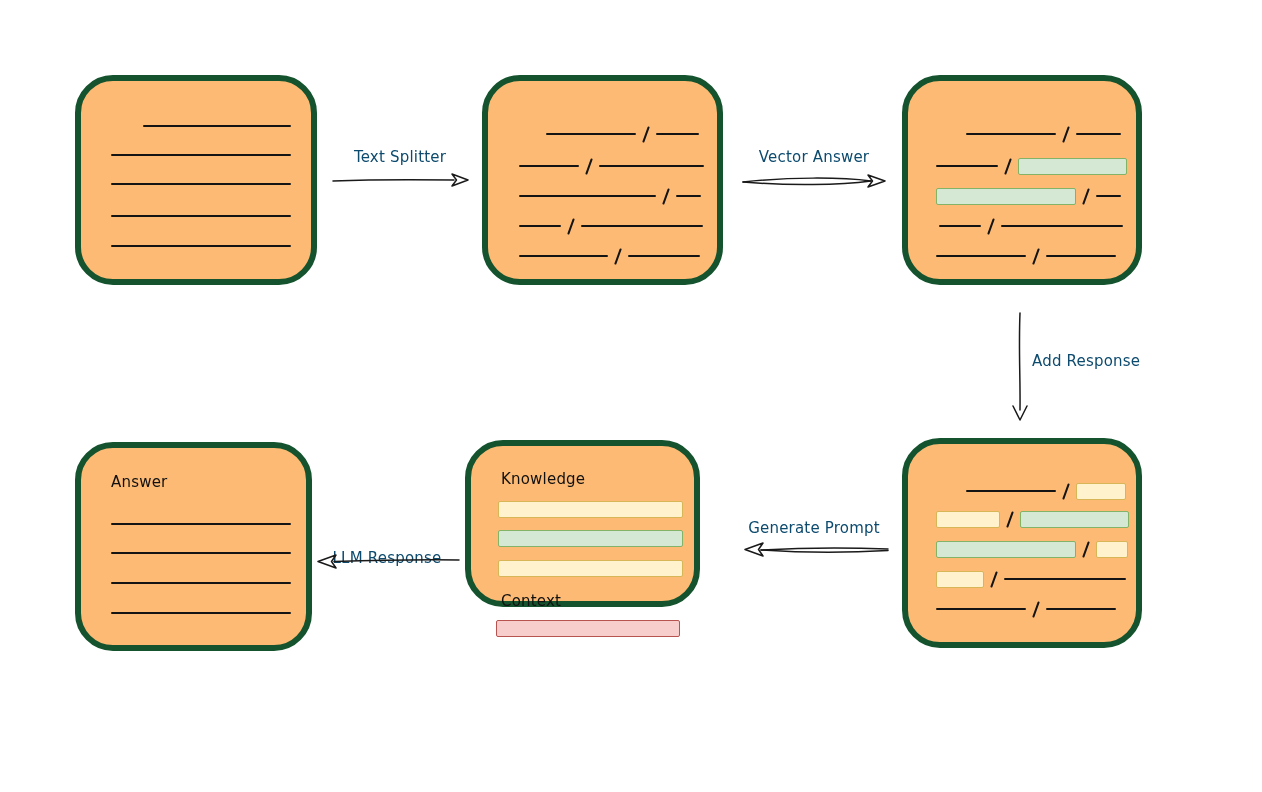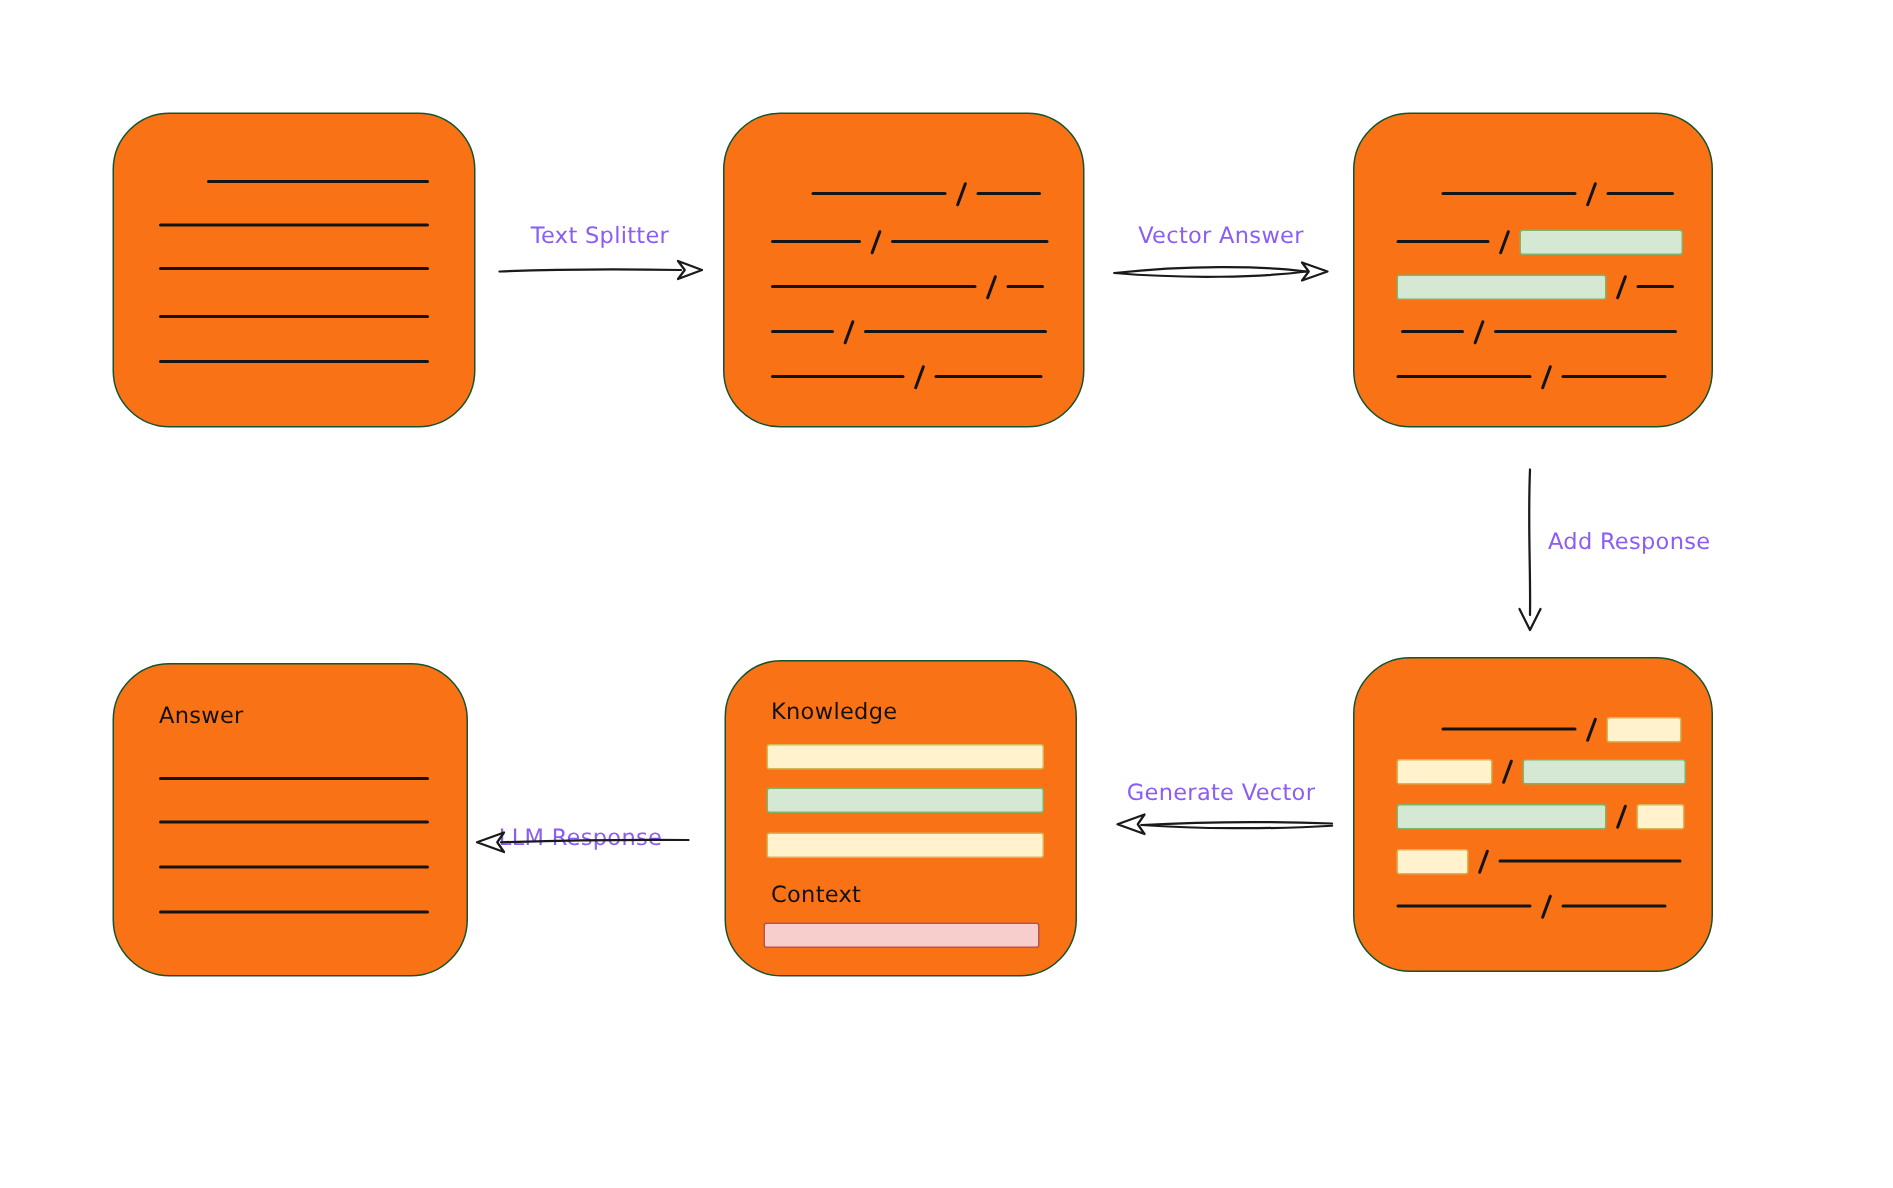--- a/index.html
+++ b/index.html
@@ -35,7 +35,7 @@
   .arrow path{stroke:#1a1a1a;stroke-width:1.5;fill:none;stroke-linecap:round;stroke-linejoin:round;}
   .arrow-label{
     position:absolute;height:20px;line-height:20px;
-    font-size:15px;font-weight:500;color:#8b5cf6;
+    font-size:15px;font-weight:500;color:#0c4a6e;
     text-align:center;letter-spacing:.2px;white-space:nowrap;
   }
   .caption{

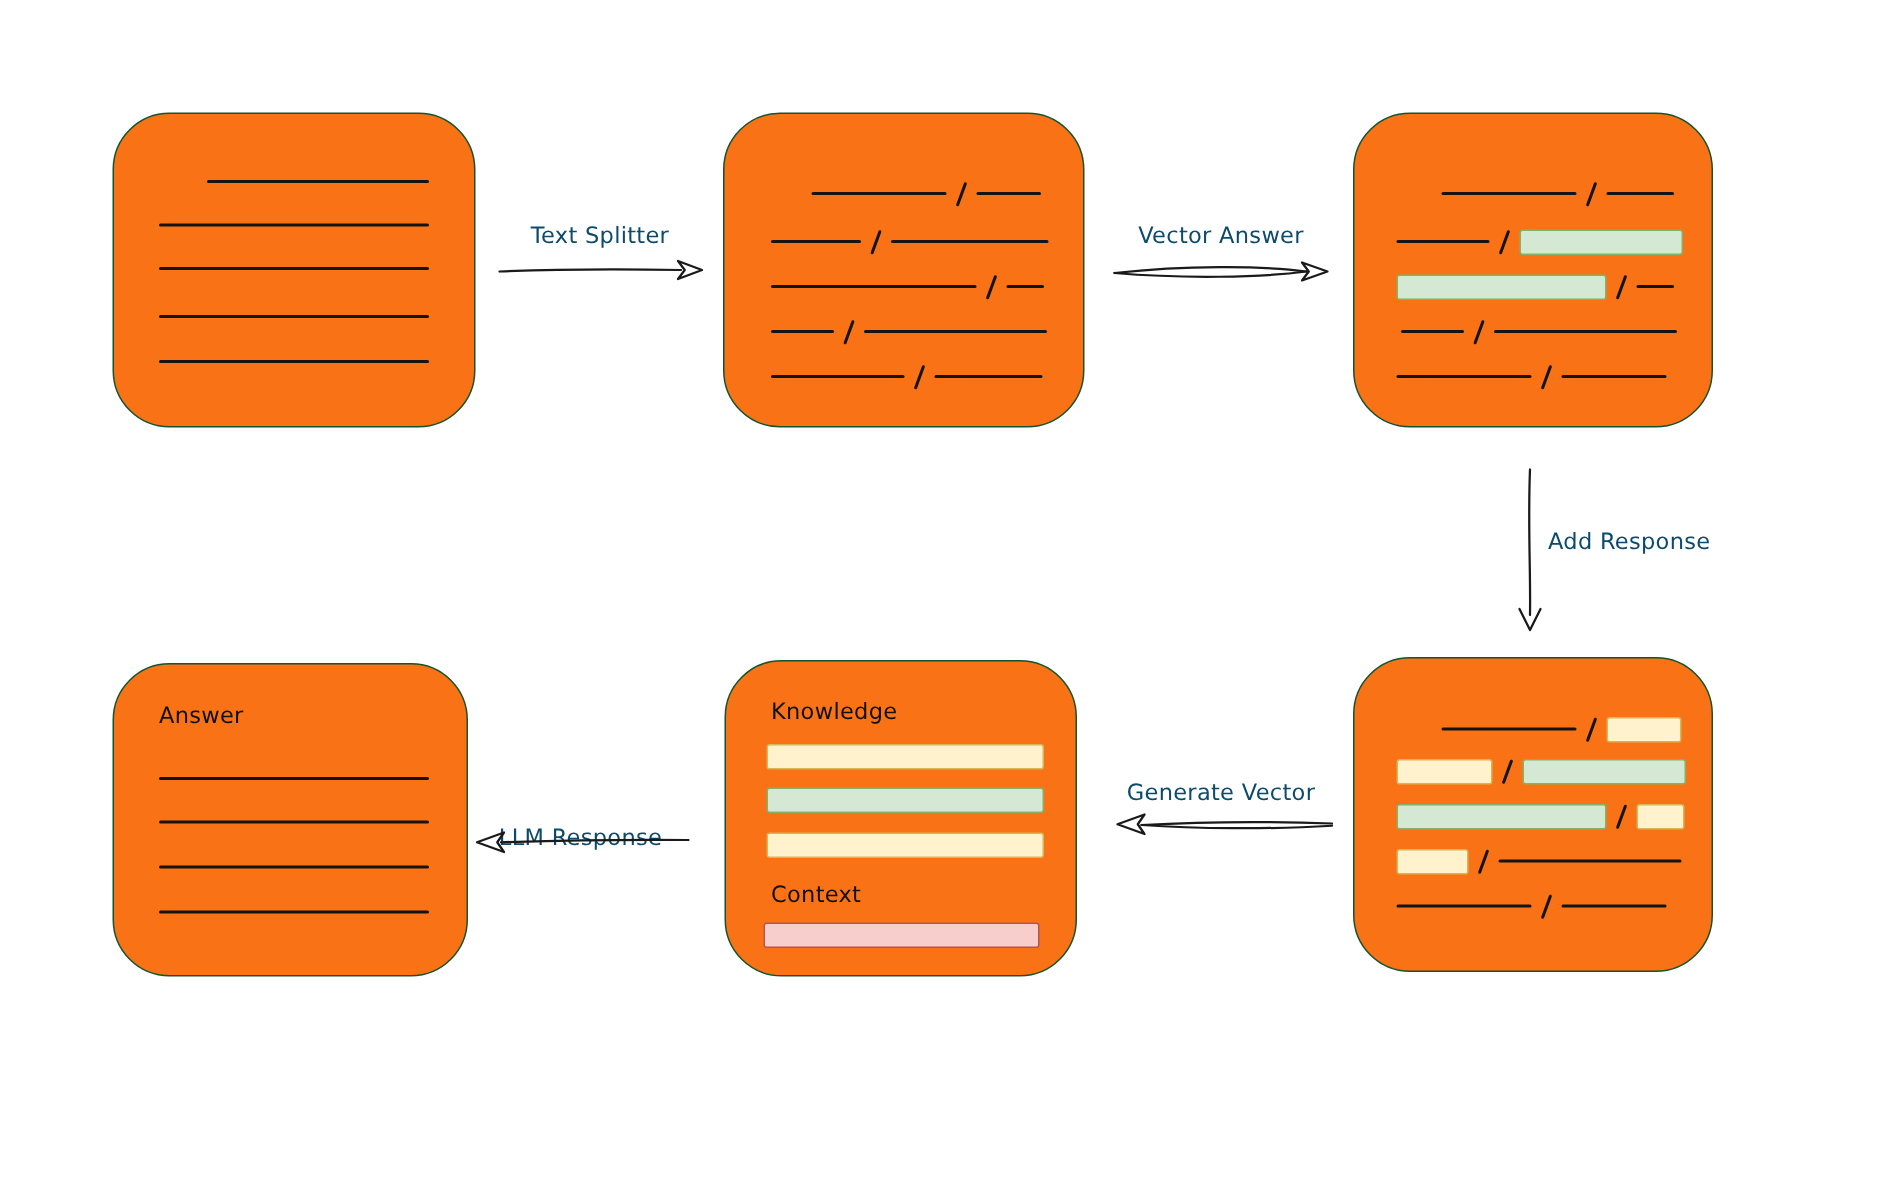--- a/index.html
+++ b/index.html
@@ -13,8 +13,8 @@
   }
   .box{
     position:absolute;
-    background:#f97316;
-    border:1px solid #14532d;
+    background:#fdba74;
+    border:6px solid #14532d;
     border-radius:38px;
     box-sizing:border-box;
   }

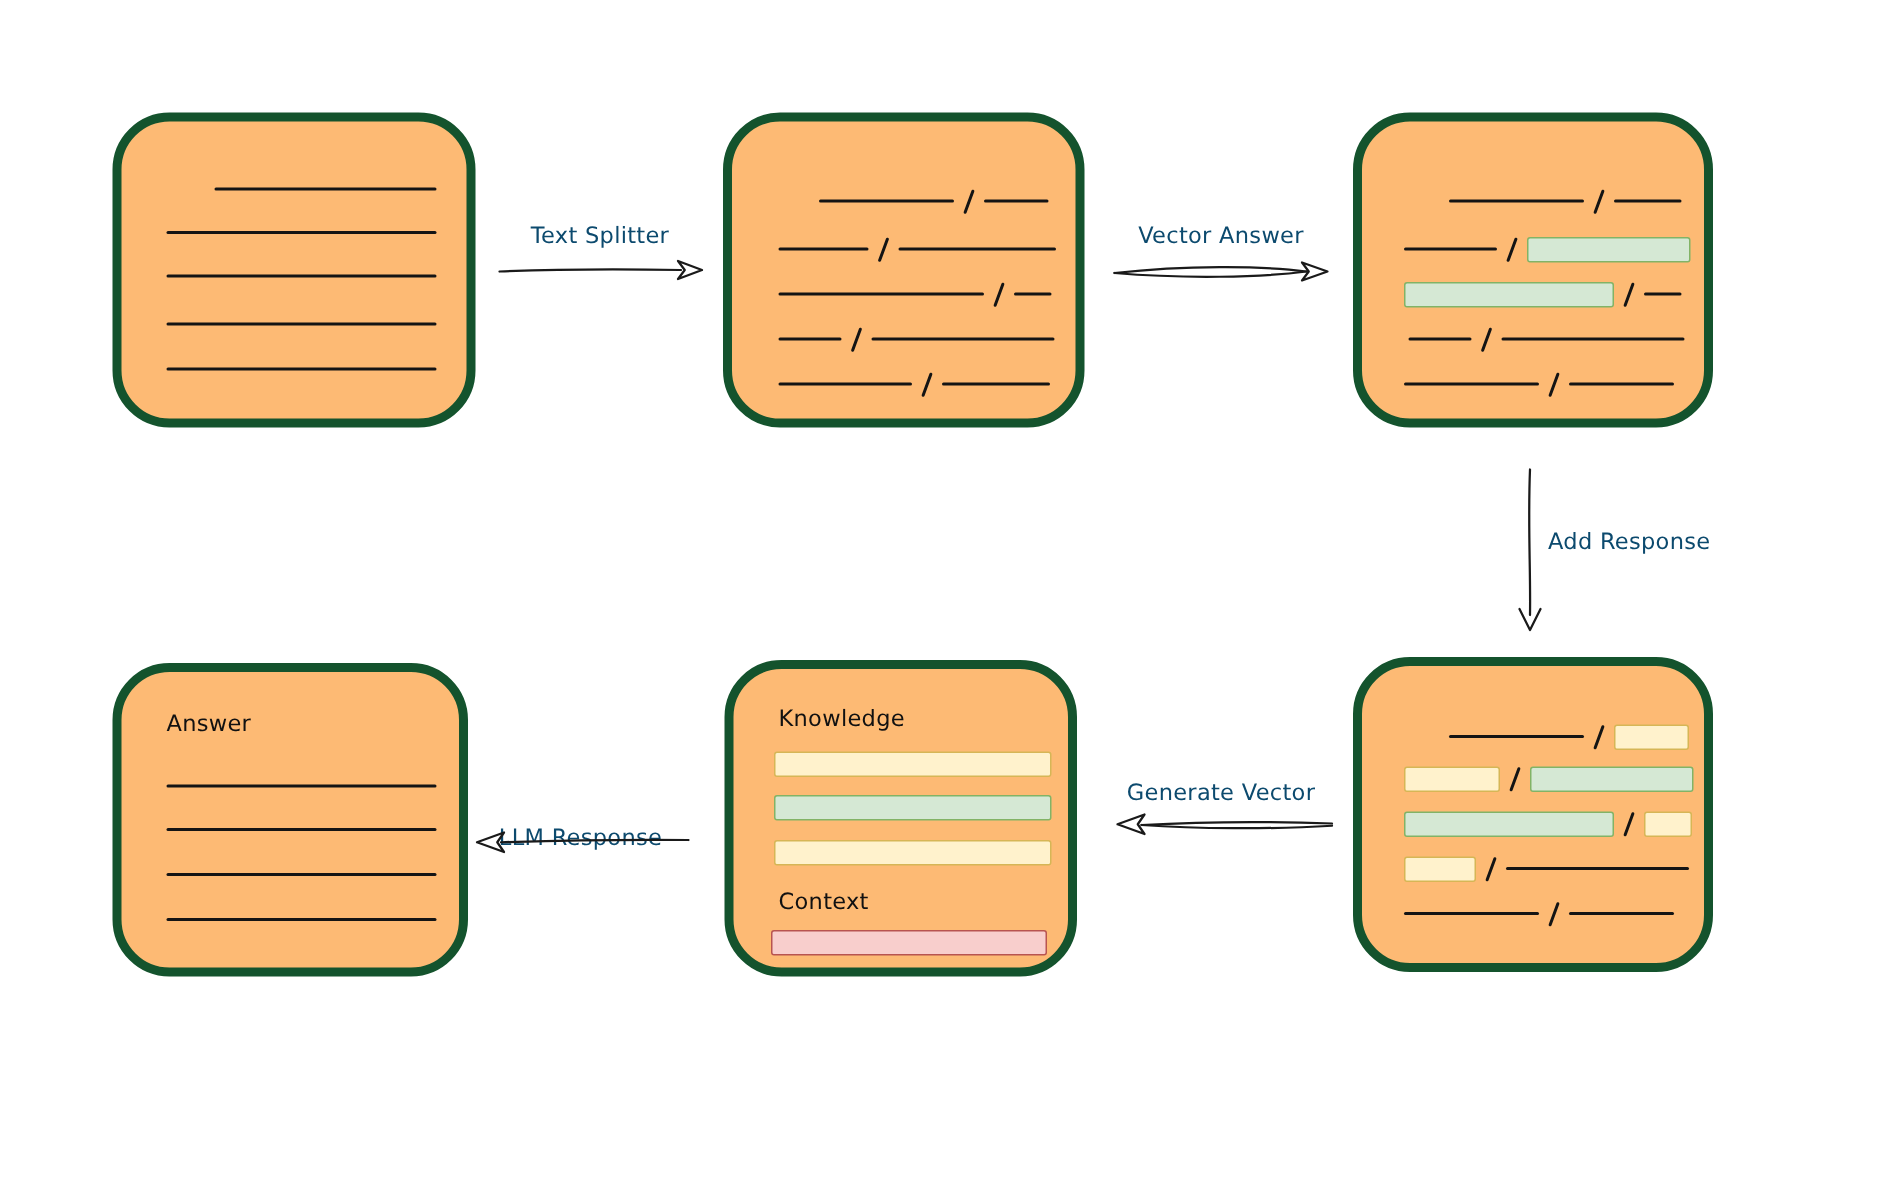--- a/index.html
+++ b/index.html
@@ -151,7 +151,7 @@
       </div>
     </div>
 
-  <div class="box" style="left:483px;top:440px;width:235px;height:211px">
+  <div class="box" style="left:465px;top:440px;width:235px;height:167px">
       <div class="row" style="left: 30px; top: 33px;">
         <span class="seg-label">Knowledge</span>
       </div>

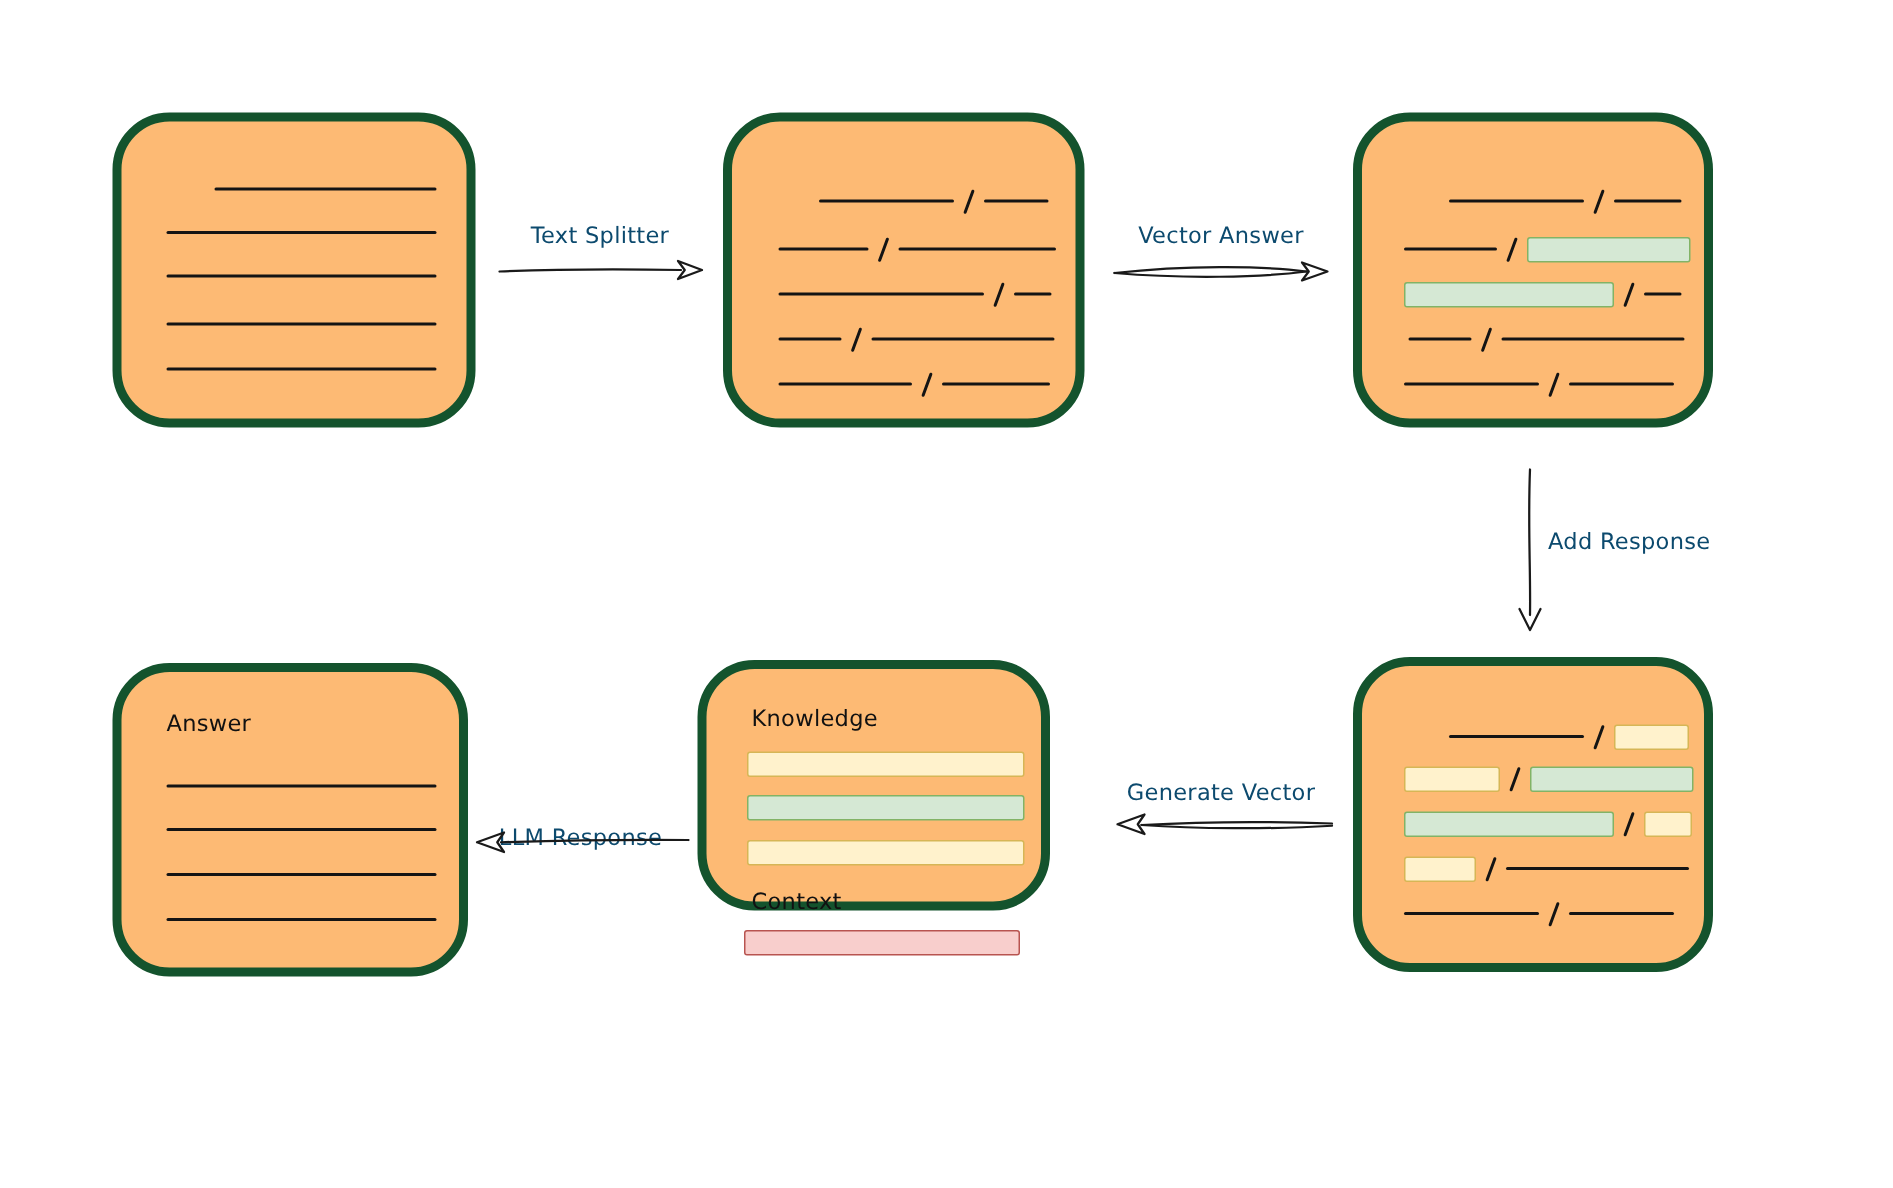--- a/index.html
+++ b/index.html
@@ -209,7 +209,7 @@
     <path d="M7 96 L14 110 L21 96"></path>
   </svg>
 
-  <div class="arrow-label" style="left:733px;top:518px;width:162px">Generate Vector</div>
+  <div class="arrow-label" style="left:733px;top:518px;width:162px">Generate Prompt</div>
   <svg class="arrow" style="left:737px;top:536px" width="154" height="28">
     <path d="M151 13 C 110 11.5, 60 12, 24 14"></path>
     <path d="M151 14.5 C 110 17, 60 16.5, 24 14"></path>

